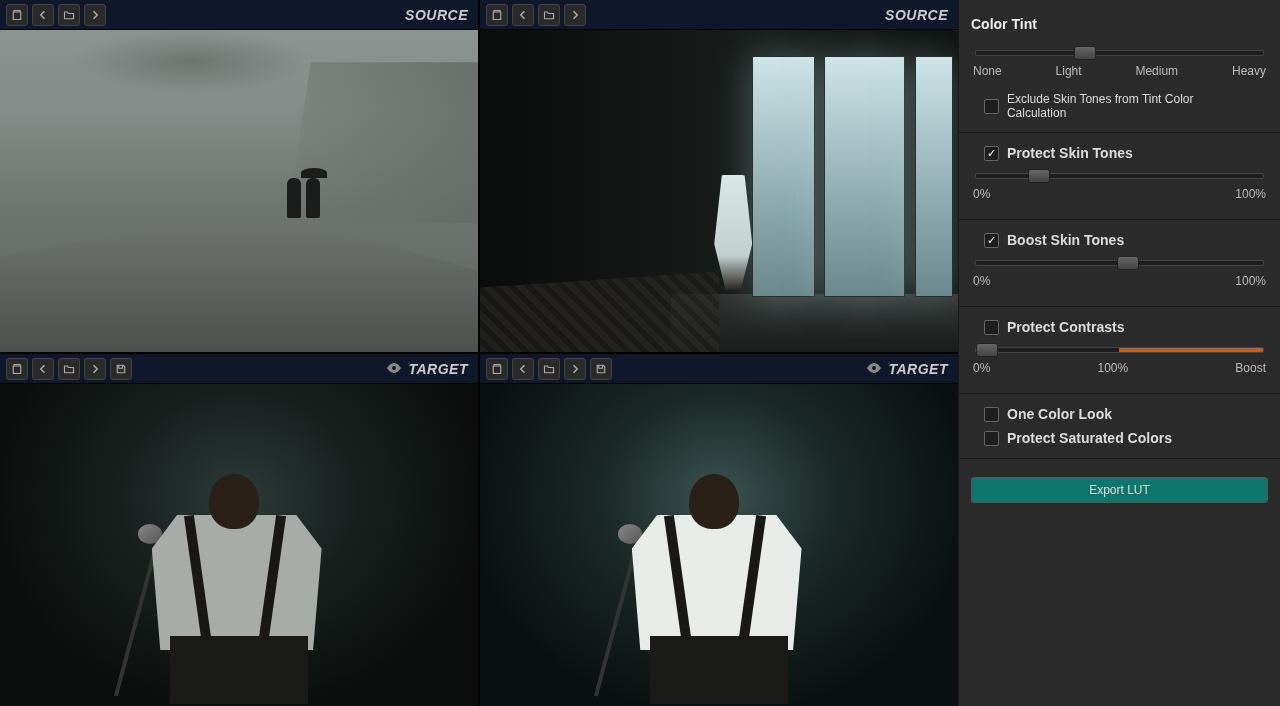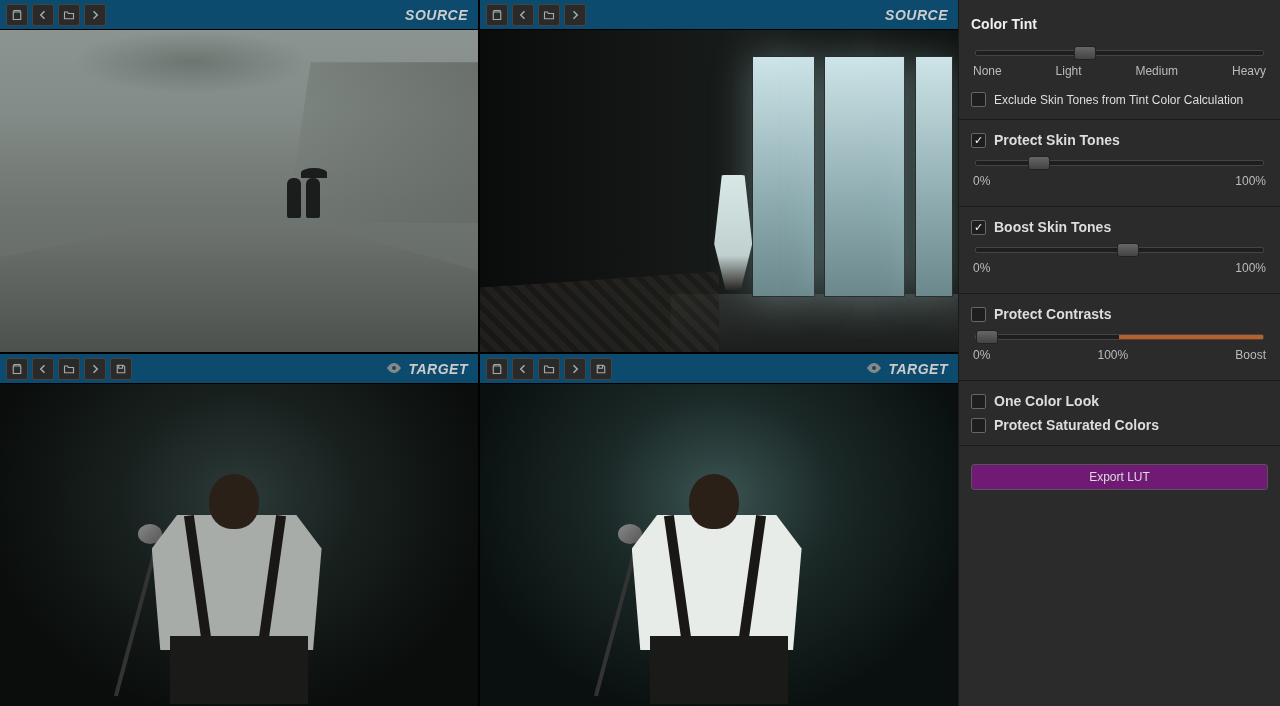--- a/index.html
+++ b/index.html
@@ -34,7 +34,7 @@
     align-items: center;
     gap: 4px;
     padding: 0 6px;
-    background: #0c4a6e;
+    background: #0f172a;
     border-bottom: 1px solid #000;
     z-index: 10;
     position: relative;

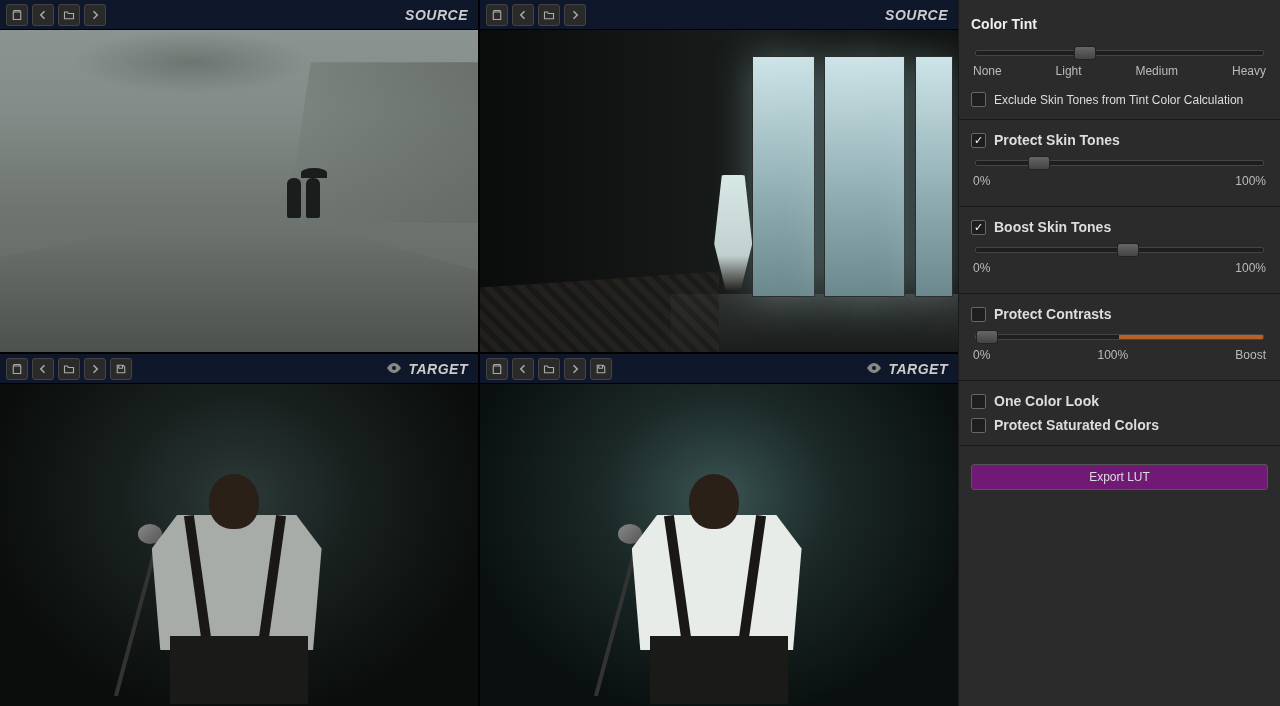--- a/index.html
+++ b/index.html
@@ -226,7 +226,7 @@
     display: flex;
     align-items: center;
     gap: 8px;
-    margin: 4px 0;
+    margin: 4px 13px;
   }
   .checkbox {
     width: 15px;

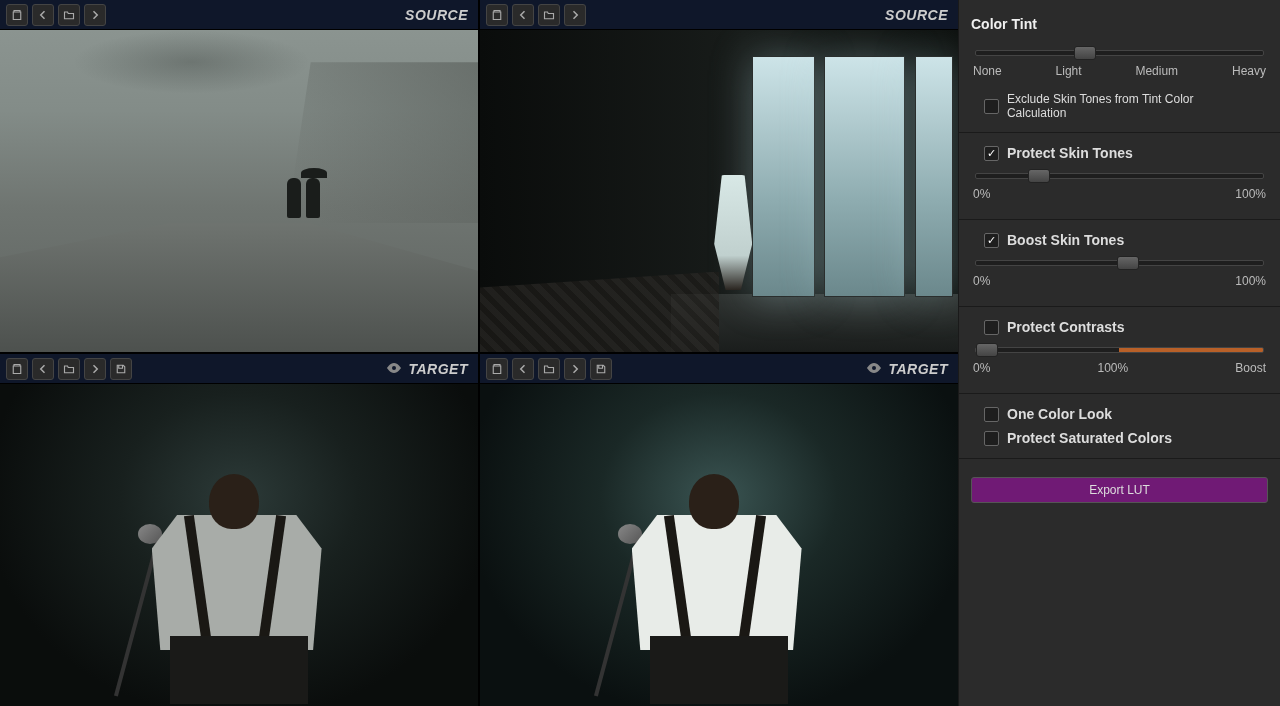--- a/index.html
+++ b/index.html
@@ -249,7 +249,7 @@
   .export-btn {
     margin-top: 10px;
     height: 26px;
-    background: #701a75;
+    background: #0f766e;
     border: 1px solid #555;
     border-radius: 3px;
     color: #ddd;

